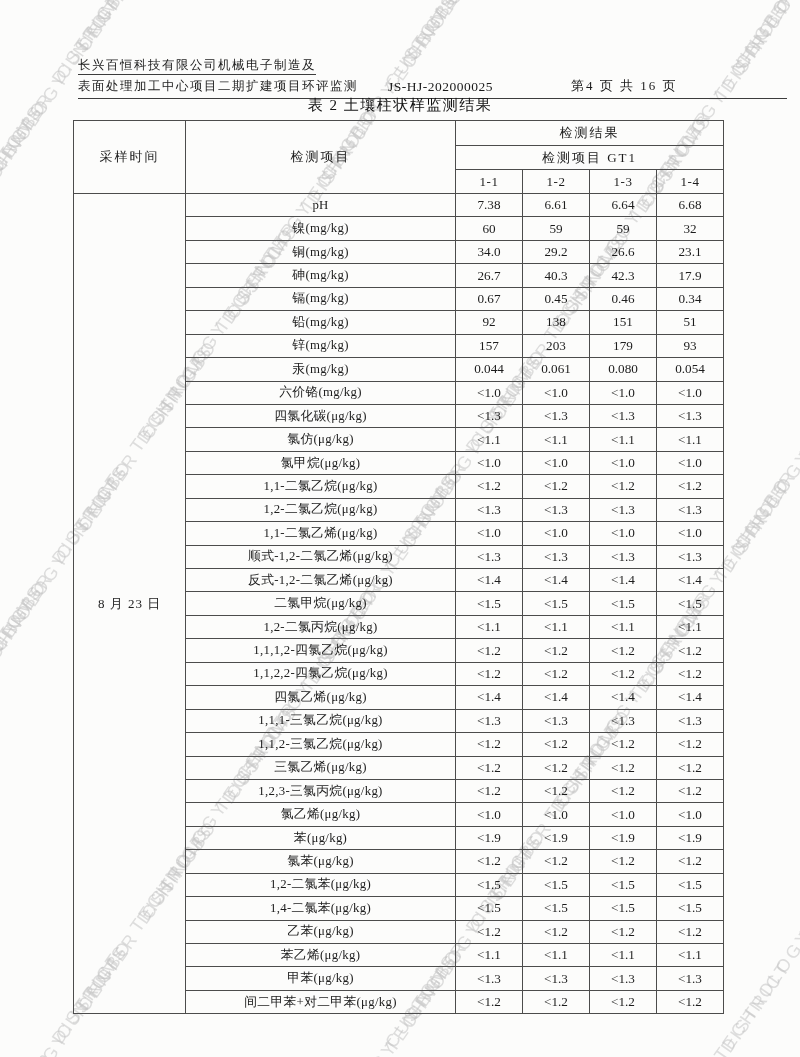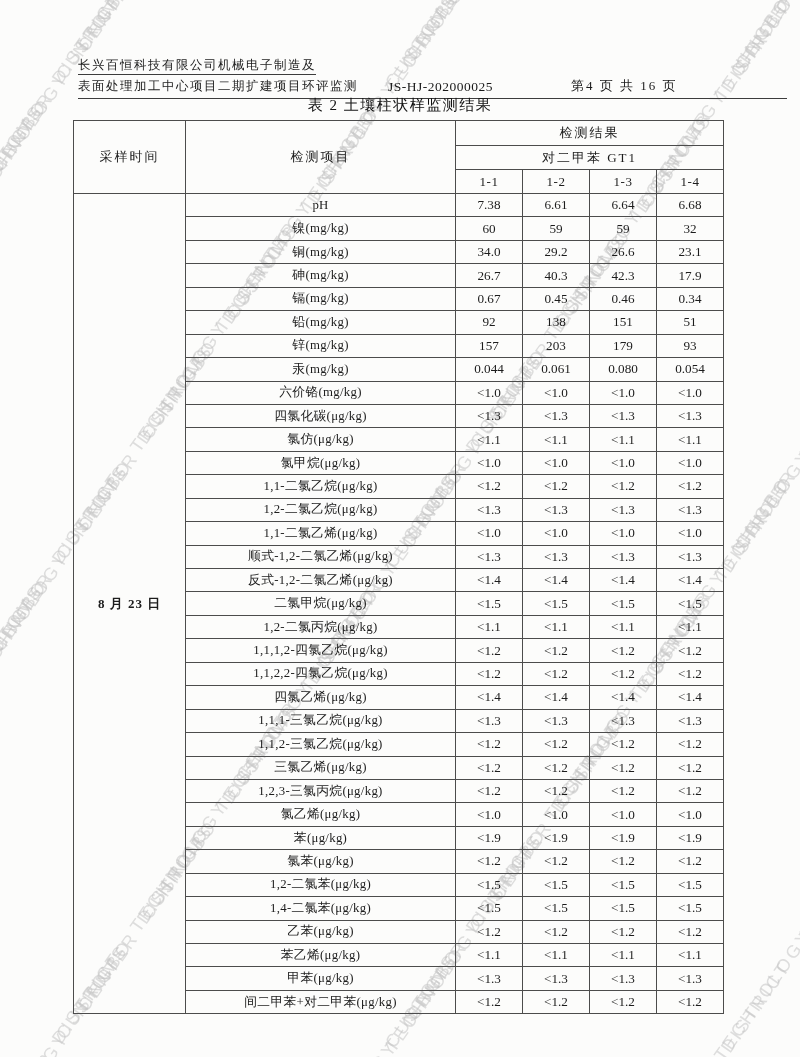--- a/index.html
+++ b/index.html
@@ -194,7 +194,7 @@
         <td colspan="4" class="head-cell">检测结果</td>
       </tr>
       <tr class="hr2">
-        <td colspan="4" class="head-cell">对二甲苯 GT1</td>
+        <td colspan="4" class="head-cell">检测项目 GT1</td>
       </tr>
       <tr class="hr3">
         <td class="subcol-cell">1-1</td>

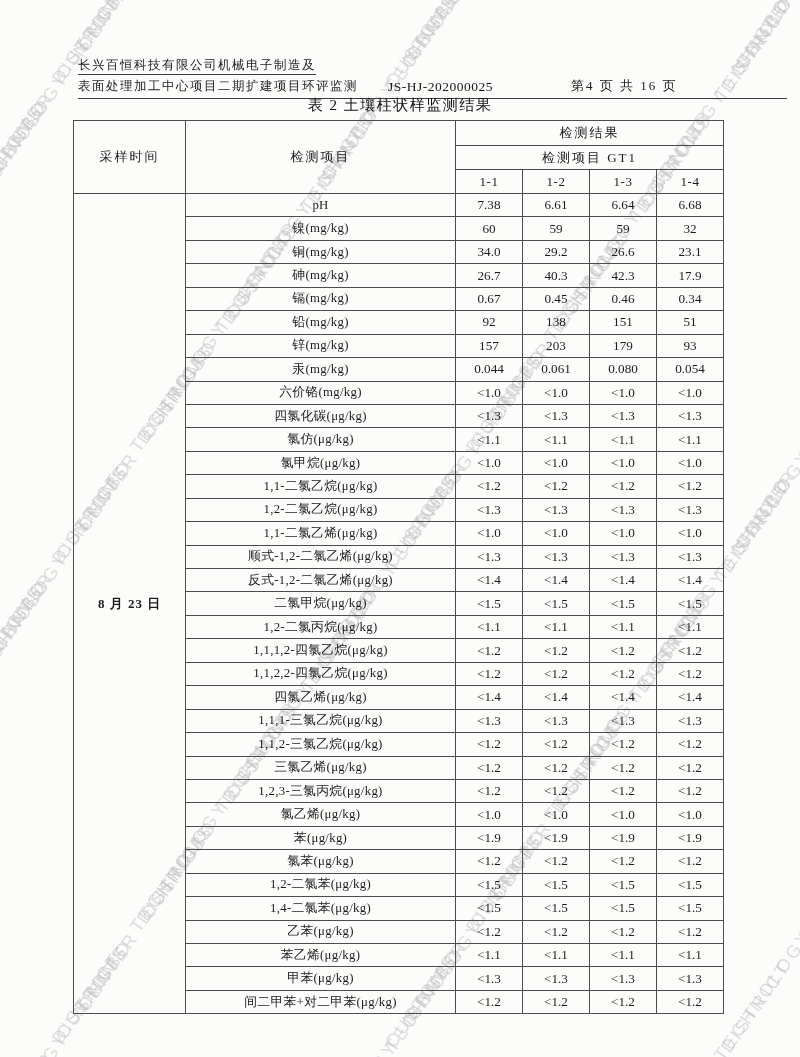--- a/index.html
+++ b/index.html
@@ -125,7 +125,6 @@
   .date-cell {
     font-size: 13px;
     letter-spacing: 1px;
-    font-weight: bold;
   }
   .item-cell {
     font-size: 12.8px;

